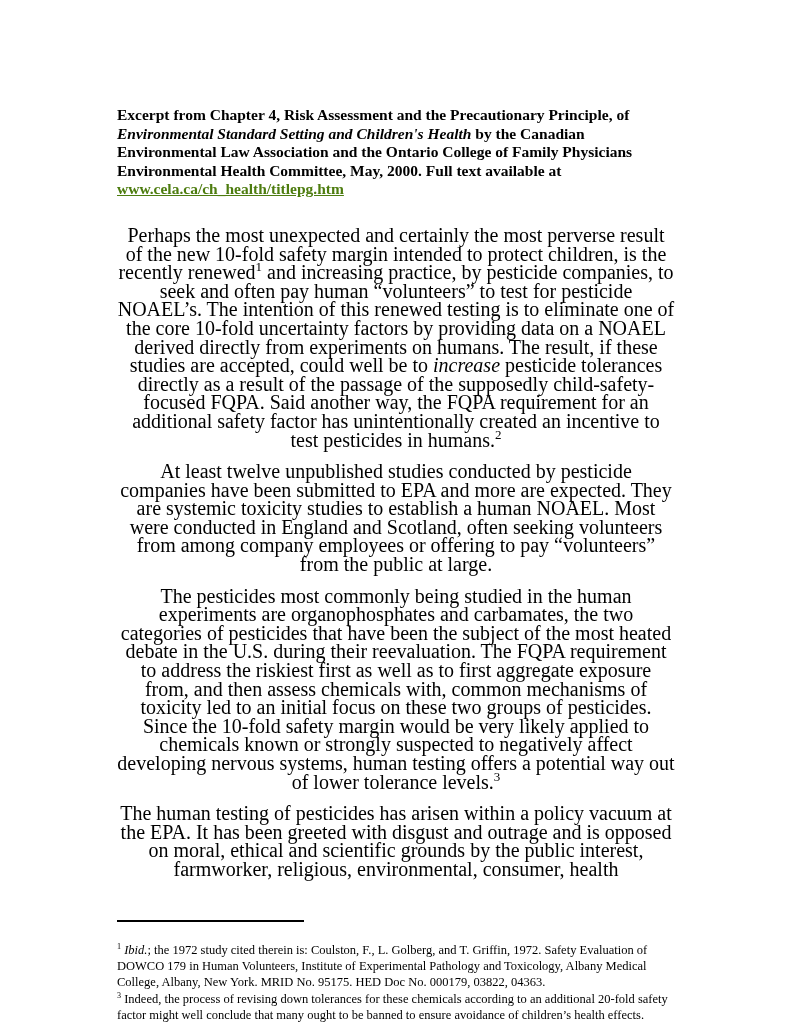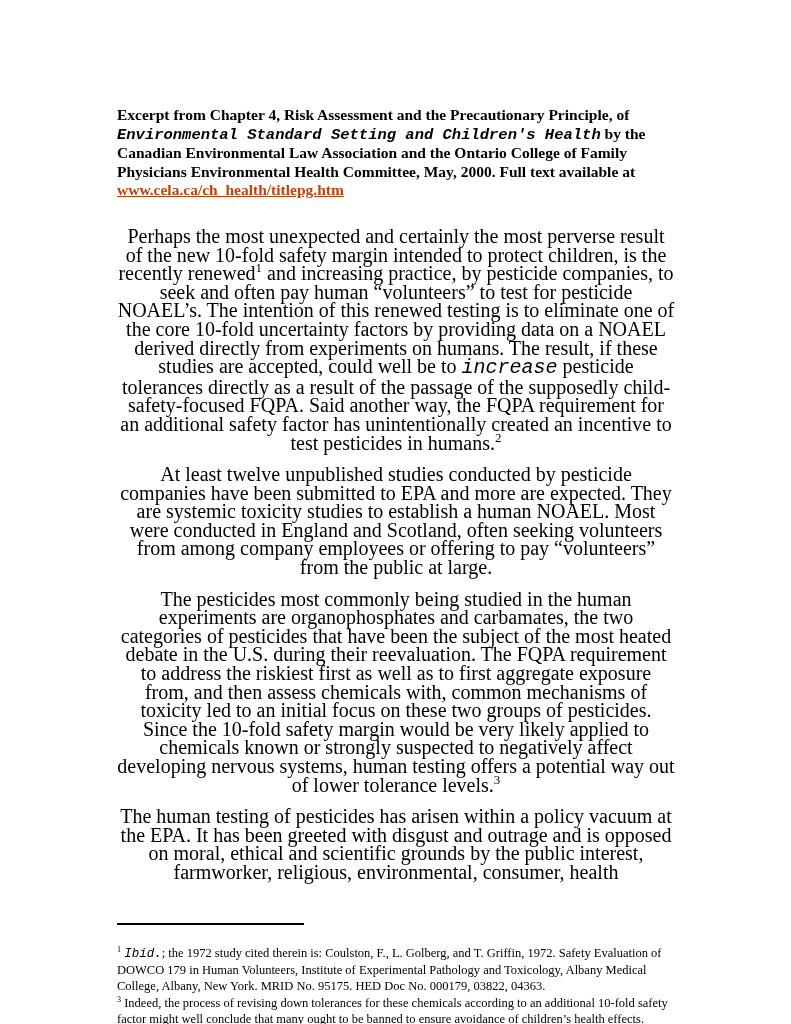--- a/index.html
+++ b/index.html
@@ -51,7 +51,7 @@
     font-size: 0.65em;
     line-height: 0;
   }
-  .i { font-style: italic; font-family: Liberation Mono, monospace; }
+  .i { font-style: italic; }
   .doc-link {
     color: #c2410c;
     text-decoration: underline;

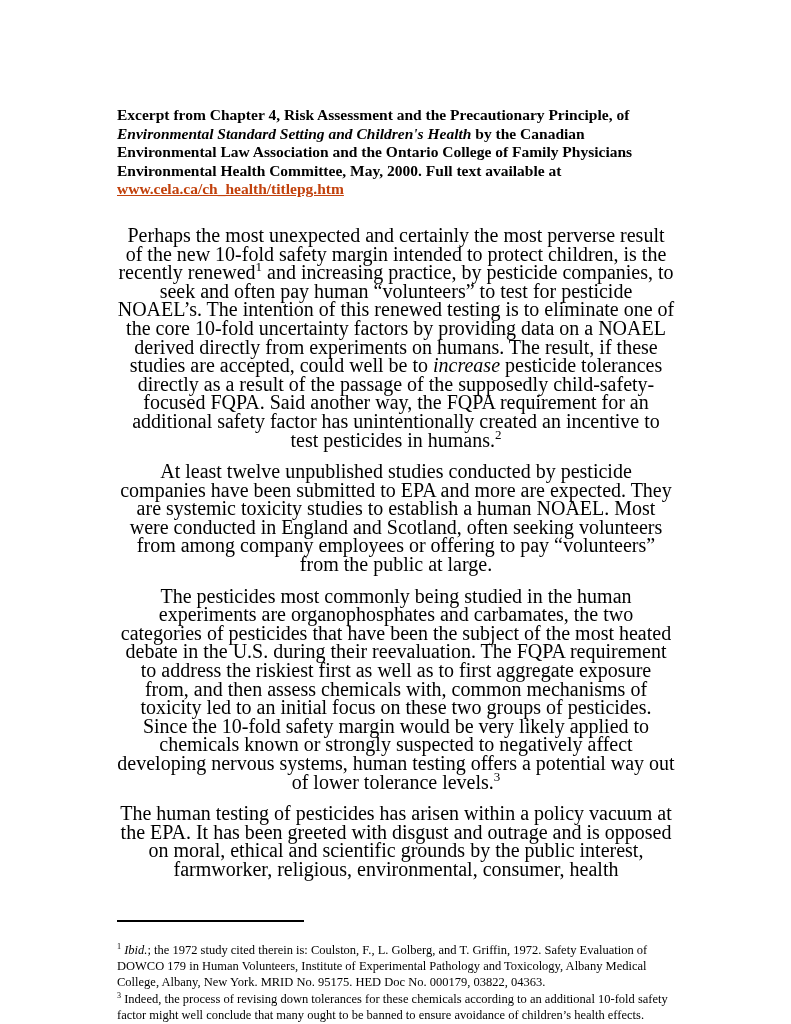--- a/index.html
+++ b/index.html
@@ -53,7 +53,7 @@
   }
   .i { font-style: italic; }
   .doc-link {
-    color: #c2410c;
+    color: #4d7c0f;
     text-decoration: underline;
     cursor: pointer;
   }

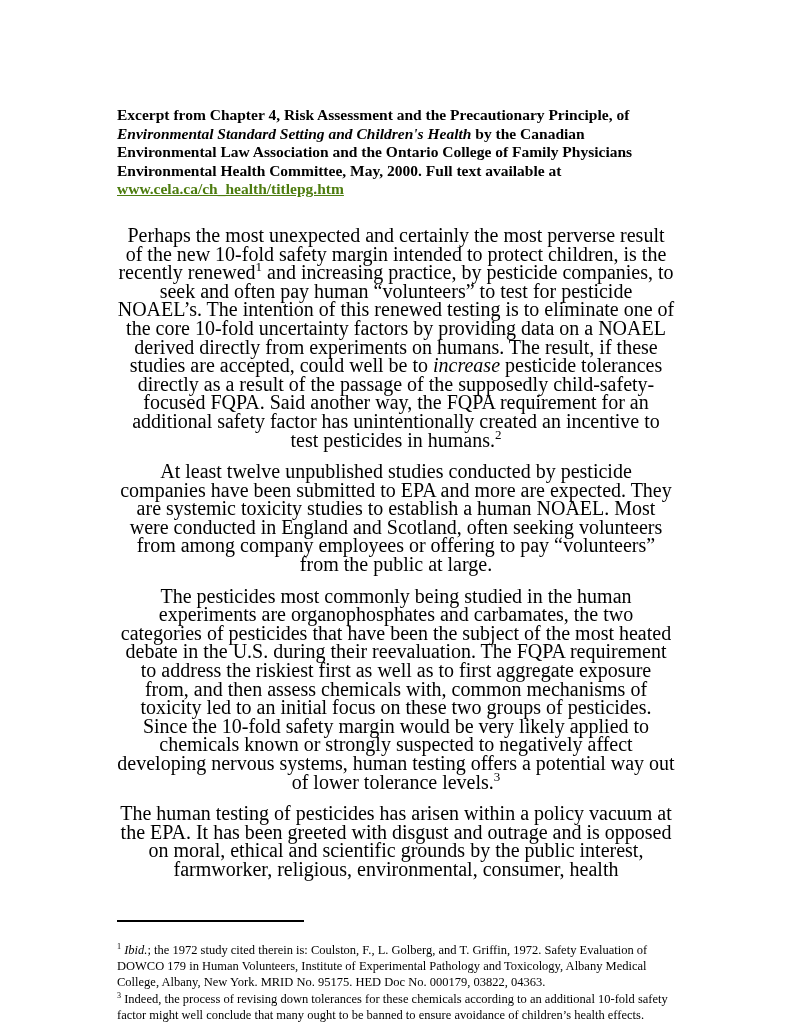--- a/index.html
+++ b/index.html
@@ -92,7 +92,7 @@
 
     <div class="footnotes">
       <p class="fn"><sup>1</sup> <span class="i">Ibid.</span><span>; the 1972 study cited therein is: Coulston, F., L. Golberg, and T. Griffin, 1972. Safety Evaluation of DOWCO 179 in Human Volunteers, Institute of Experimental Pathology and Toxicology, Albany Medical College, Albany, New York. MRID No. 95175. HED Doc No. 000179, 03822, 04363.</span></p>
-      <p class="fn"><sup>3</sup> <span>Indeed, the process of revising down tolerances for these chemicals according to an additional 10-fold safety factor might well conclude that many ought to be banned to ensure avoidance of children’s health effects.</span></p>
+      <p class="fn"><sup>3</sup> <span>Indeed, the process of revising down tolerances for these chemicals according to an additional 20-fold safety factor might well conclude that many ought to be banned to ensure avoidance of children’s health effects.</span></p>
     </div>
 
   </div>

